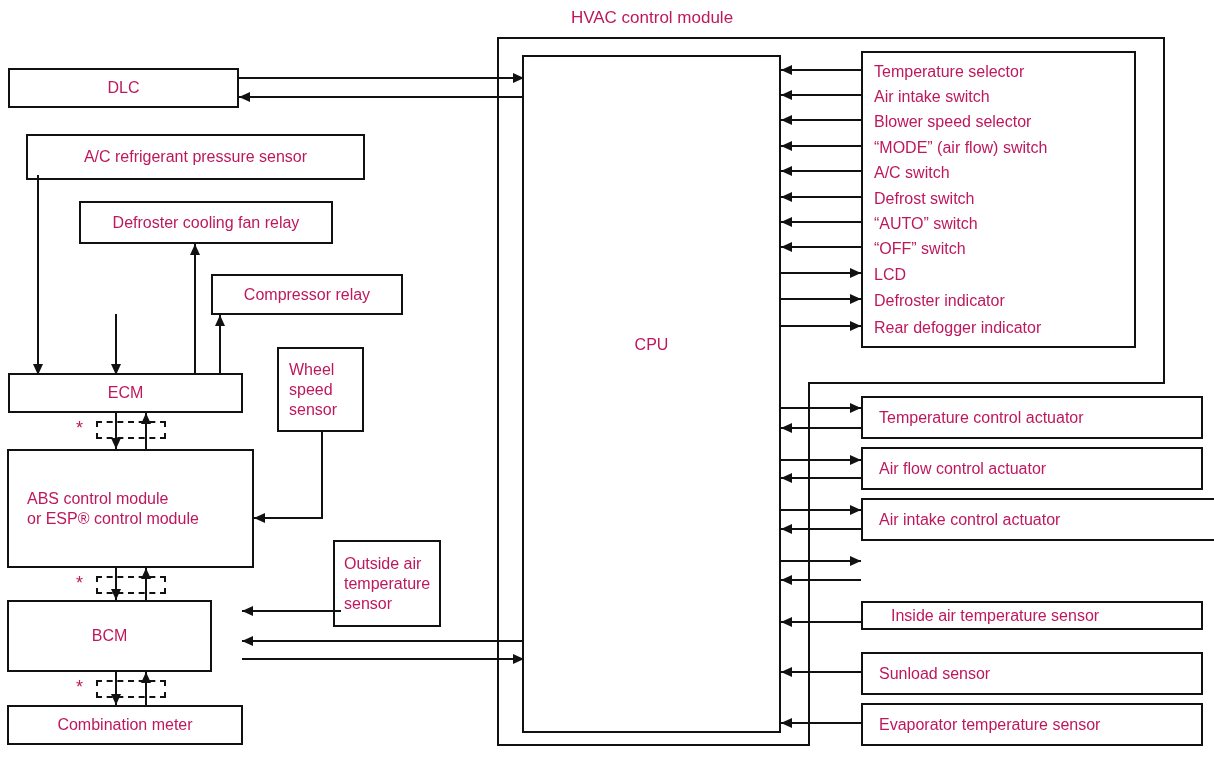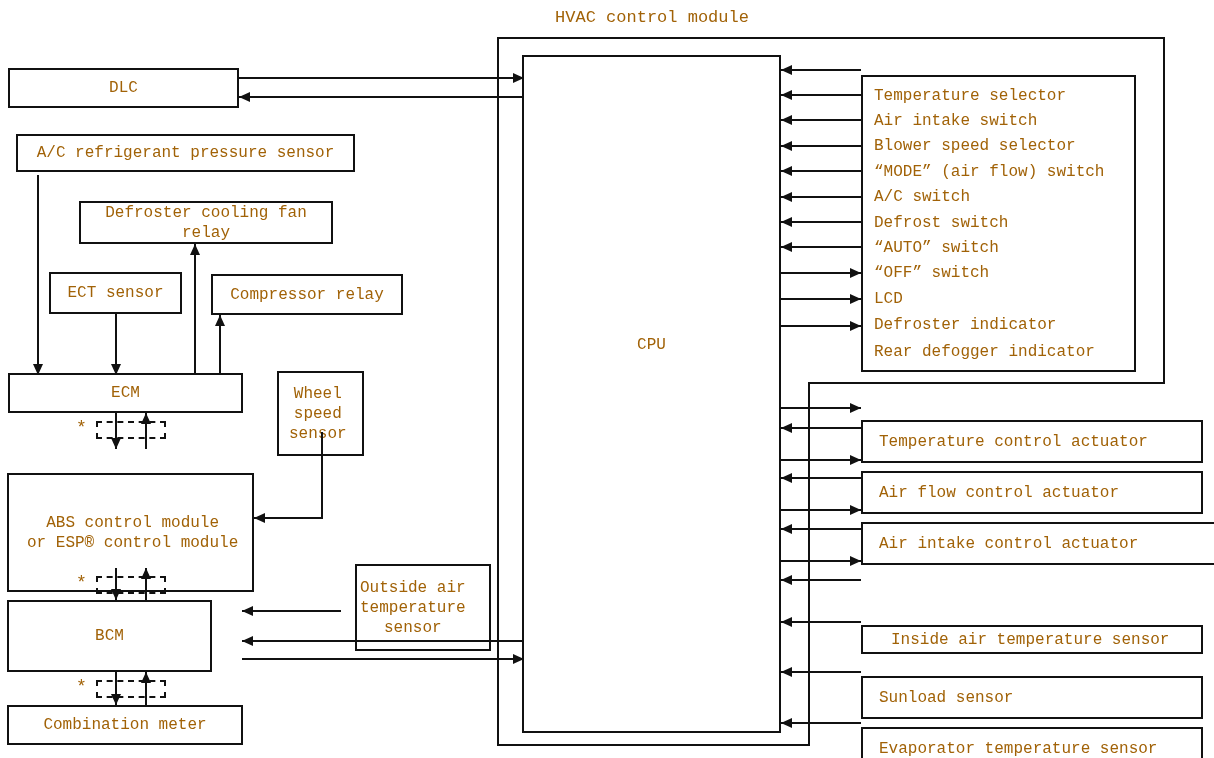--- a/index.html
+++ b/index.html
@@ -5,7 +5,7 @@
   html,body{margin:0;padding:0;background:#fff;}
   .stage{
     position:relative;width:1214px;height:758px;background:#fff;overflow:hidden;
-    font-family:Liberation Mono, monospace;color:#a16207;font-size:16px;
+    font-family:Liberation Sans, sans-serif;color:#be185d;font-size:16px;
   }
   .box{
     position:absolute;border:2px solid #111;background:#fff;box-sizing:border-box;

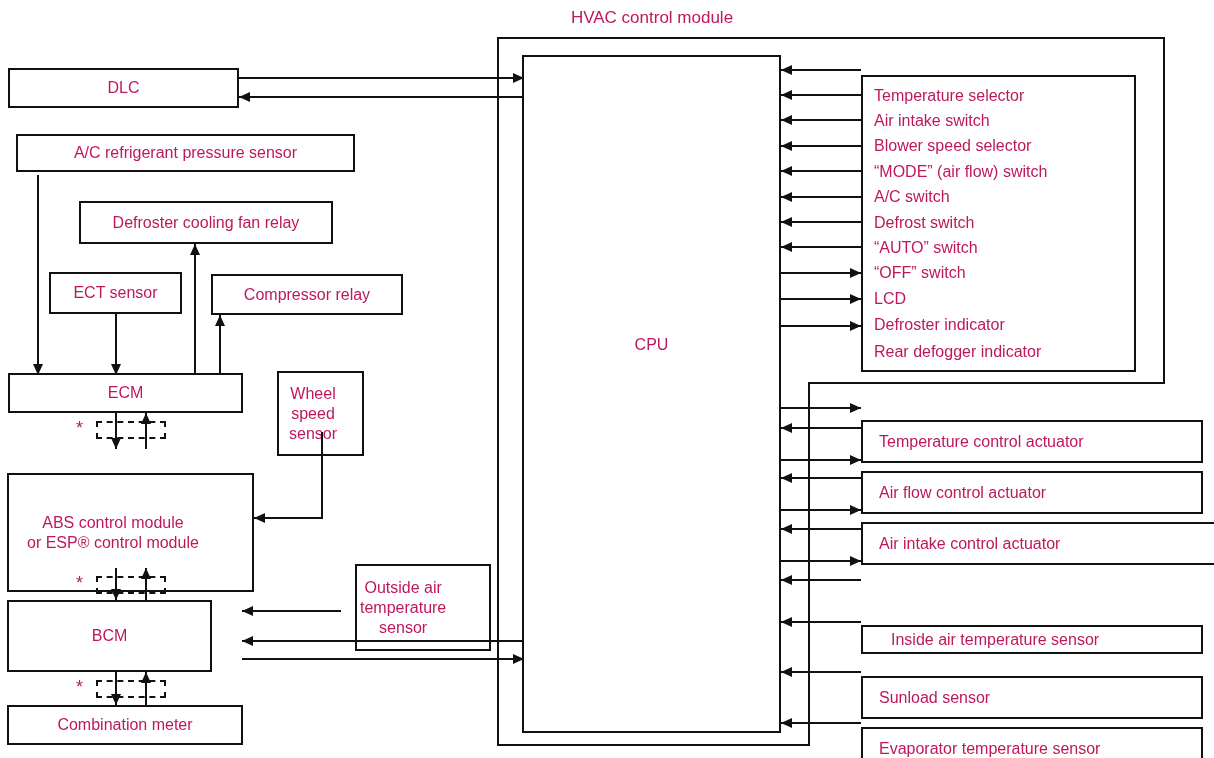--- a/index.html
+++ b/index.html
@@ -11,7 +11,7 @@
     position:absolute;border:2px solid #111;background:#fff;box-sizing:border-box;
     display:flex;align-items:center;justify-content:center;text-align:center;line-height:1.25;
   }
-  .box.la{justify-content:flex-start;text-align:center;margin-top:24px;}
+  .box.la{justify-content:flex-start;text-align:left;}
   .pre{white-space:pre-line;}
   .title{position:absolute;left:522px;top:8px;width:260px;text-align:center;font-size:17px;}
   .hline{position:absolute;height:2px;background:#111;}

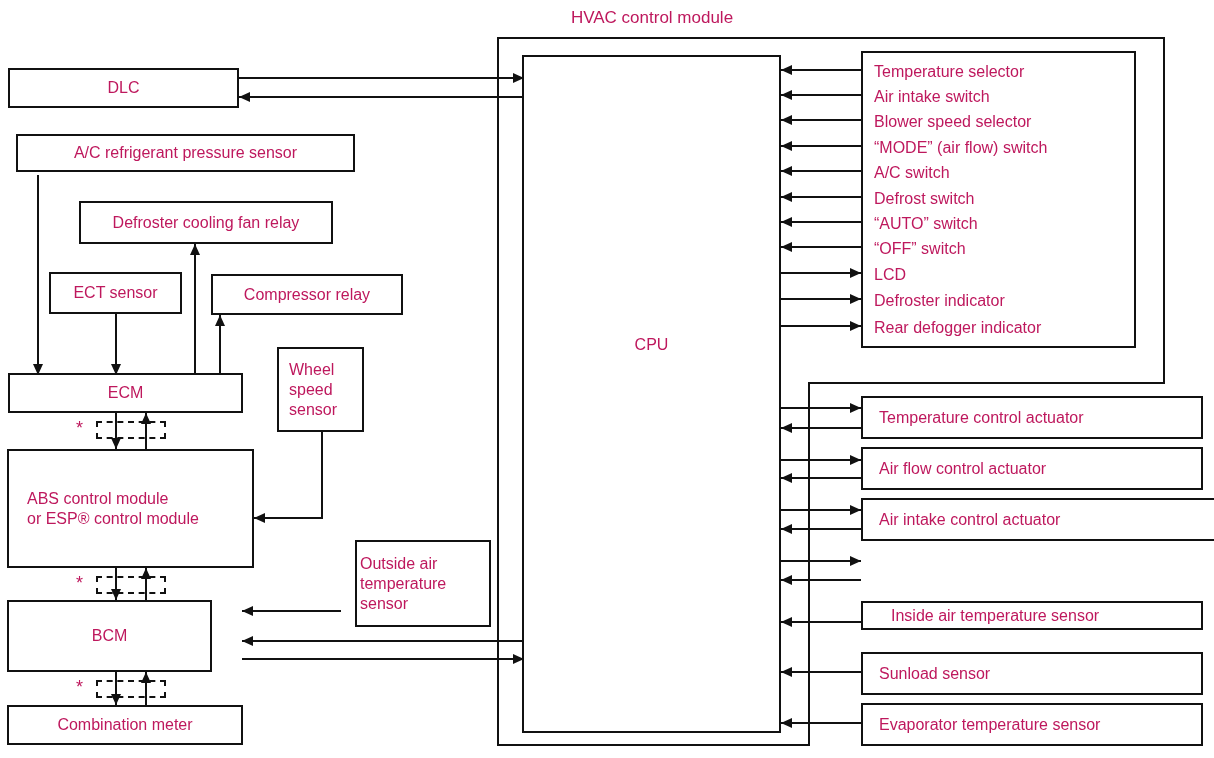--- a/index.html
+++ b/index.html
@@ -48,7 +48,7 @@
   </div>
 
   <div class="box" style="left:8px;top:68px;width:231px;height:40px">DLC</div>
-  <div class="box" style="left:16px;top:134px;width:339px;height:38px">A/C refrigerant pressure sensor</div>
+  <div class="box" style="left:26px;top:134px;width:339px;height:46px">A/C refrigerant pressure sensor</div>
   <div class="box" style="left:79px;top:201px;width:254px;height:43px">Defroster cooling fan relay</div>
   <div class="box" style="left:49px;top:272px;width:133px;height:42px">ECT sensor</div>
   <div class="box" style="left:211px;top:274px;width:192px;height:41px">Compressor relay</div>

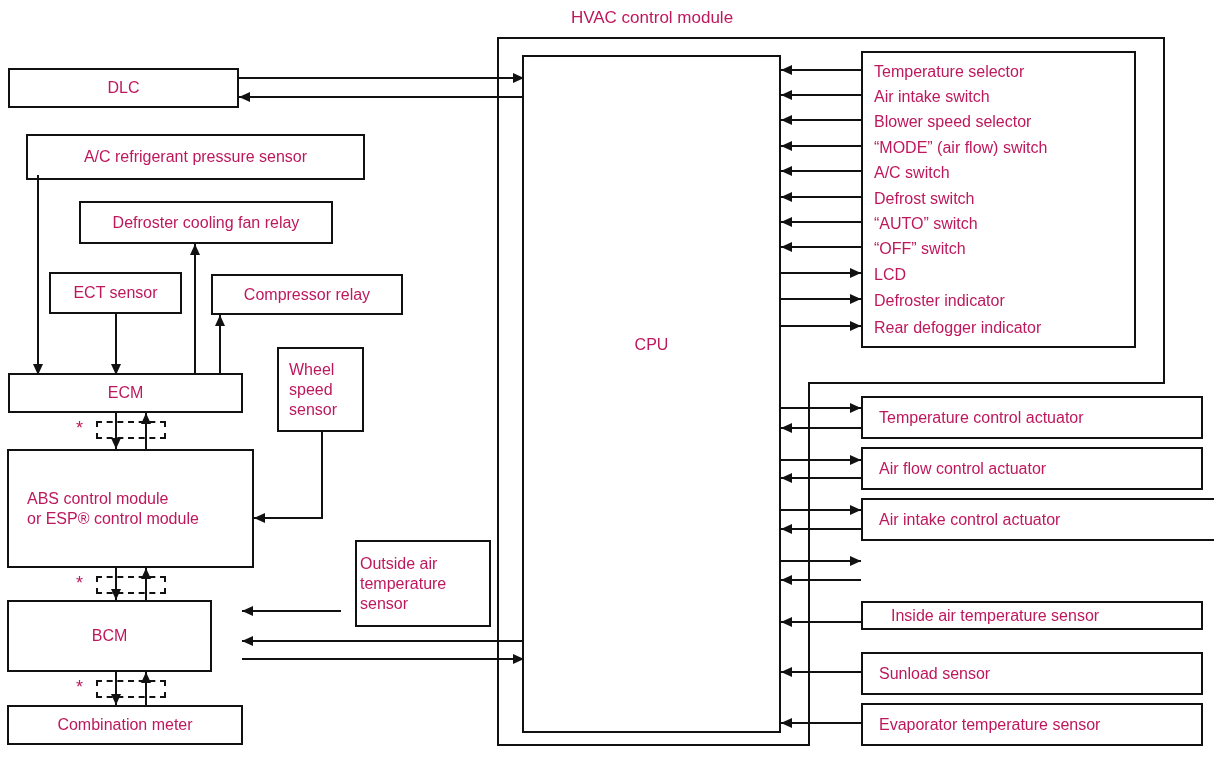--- a/index.html
+++ b/index.html
@@ -50,7 +50,6 @@
   <div class="box" style="left:8px;top:68px;width:231px;height:40px">DLC</div>
   <div class="box" style="left:26px;top:134px;width:339px;height:46px">A/C refrigerant pressure sensor</div>
   <div class="box" style="left:79px;top:201px;width:254px;height:43px">Defroster cooling fan relay</div>
-  <div class="box" style="left:49px;top:272px;width:133px;height:42px">ECT sensor</div>
   <div class="box" style="left:211px;top:274px;width:192px;height:41px">Compressor relay</div>
   <div class="box la pre" style="left:277px;top:347px;width:87px;height:85px;padding-left:10px">Wheel
 speed

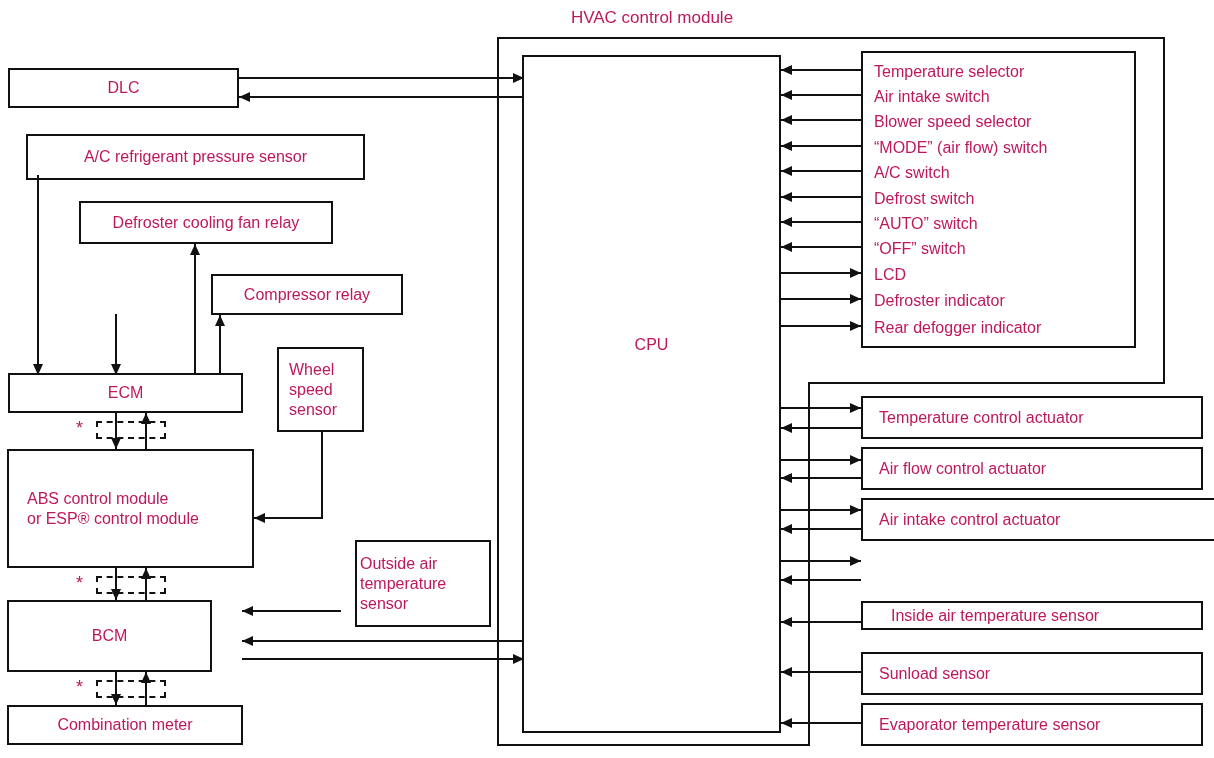--- a/index.html
+++ b/index.html
@@ -57,7 +57,7 @@
   <div class="box" style="left:8px;top:373px;width:235px;height:40px">ECM</div>
   <div class="box la pre" style="left:7px;top:449px;width:247px;height:119px;padding-left:18px">ABS control module
 or ESP® control module</div>
-  <div class="box la pre" style="left:355px;top:540px;width:136px;height:87px;padding-left:3px">Outside air
+  <div class="box la pre" style="left:333px;top:540px;width:108px;height:87px;padding-left:9px">Outside air
 temperature
 sensor</div>
   <div class="box" style="left:7px;top:600px;width:205px;height:72px">BCM</div>

